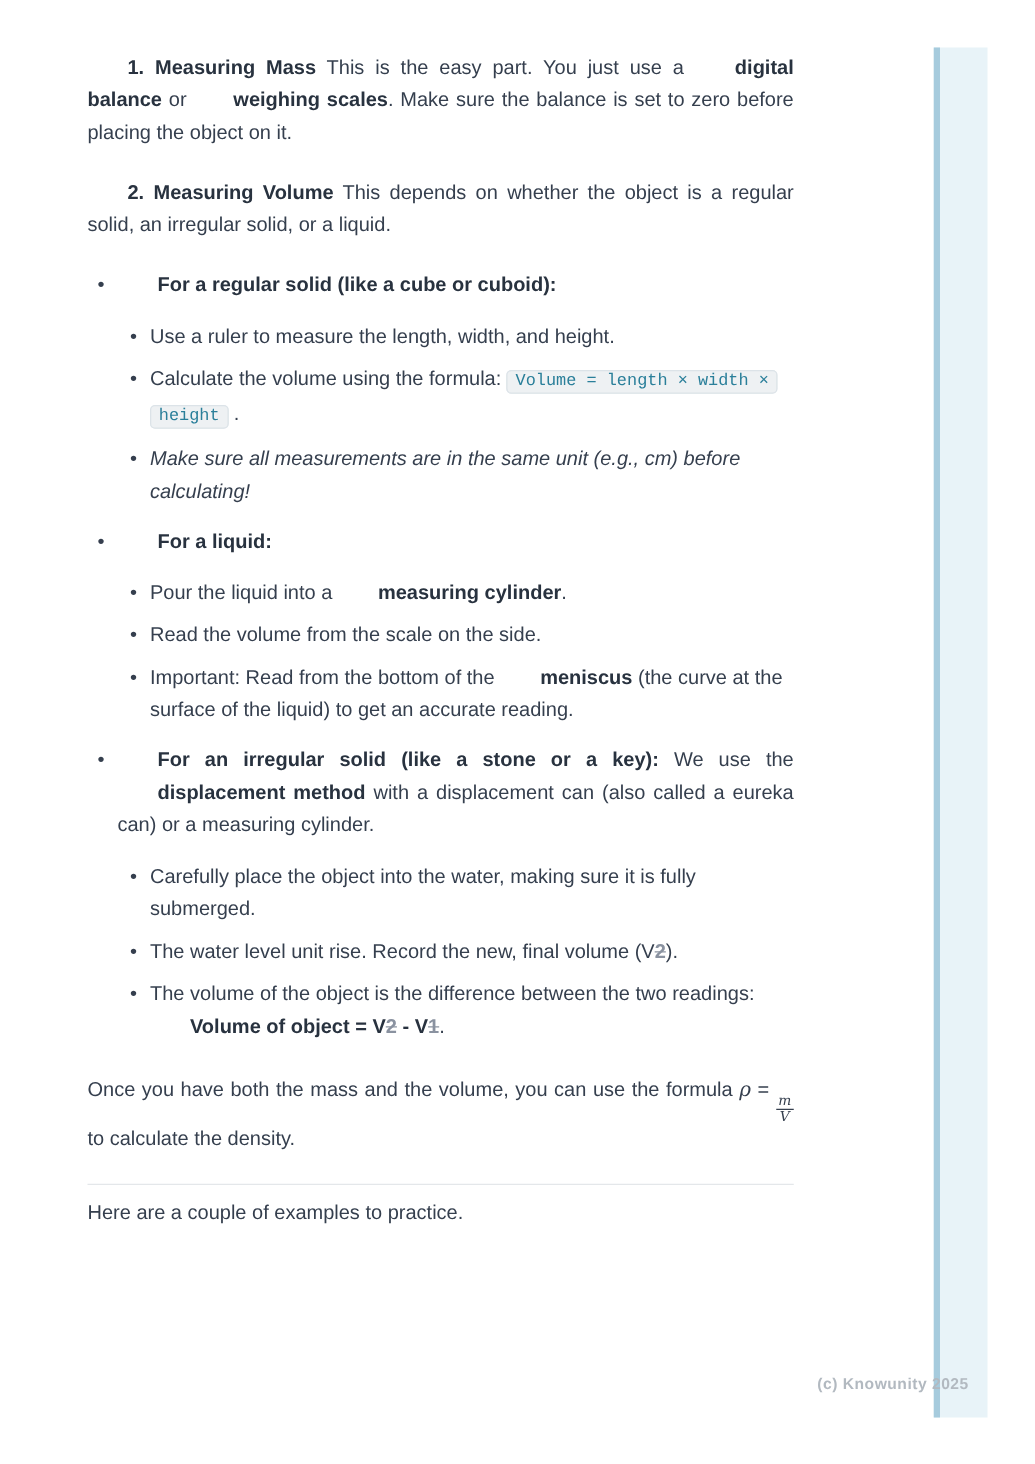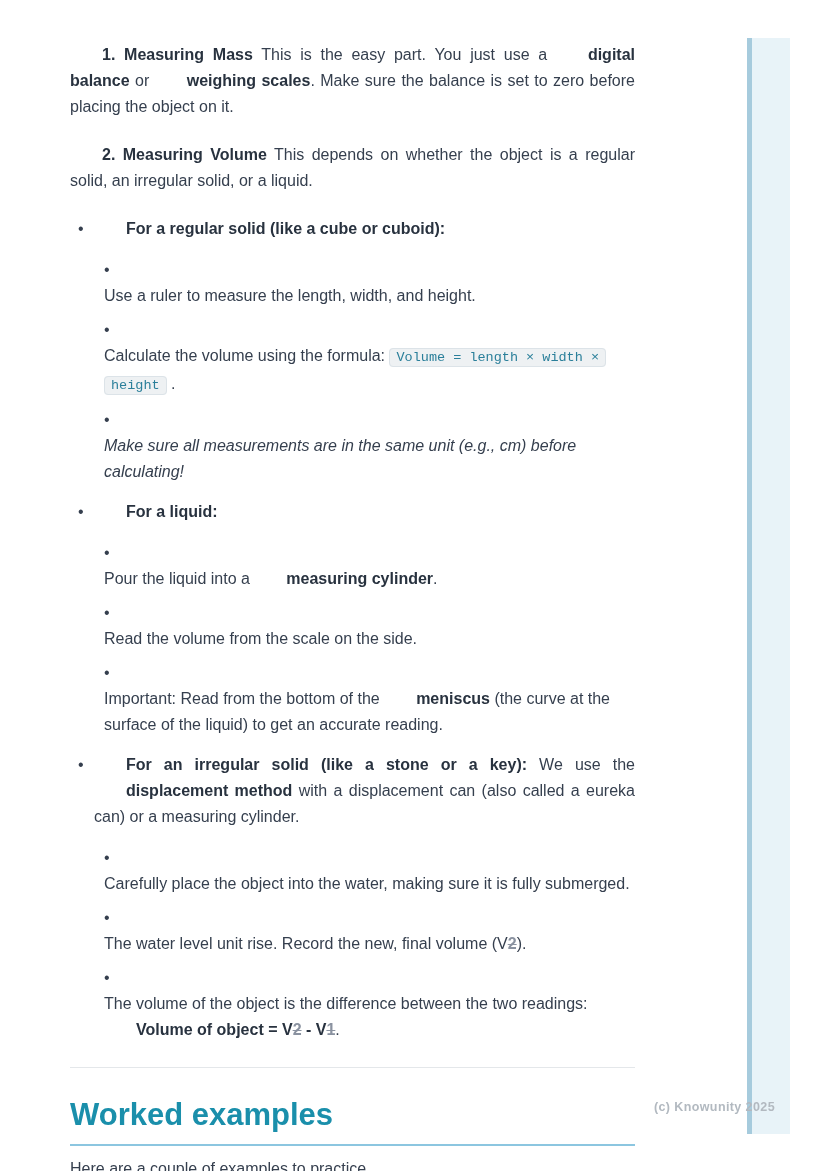--- a/index.html
+++ b/index.html
@@ -63,7 +63,7 @@
   .li > .bullet::before { content: "\2022"; }
   .li-body { flex: 1 1 auto; min-width: 0; }
   .l1 { padding-left: 8px; margin-bottom: 6px; }
-  .l2 { padding-left: 10px; margin-bottom: 8px; flex-direction: column; }
+  .l2 { padding-left: 10px; margin-bottom: 8px; }
   .sub-list { margin-top: 15px; }
   .top-list { margin-bottom: 16px; }
   .frac {

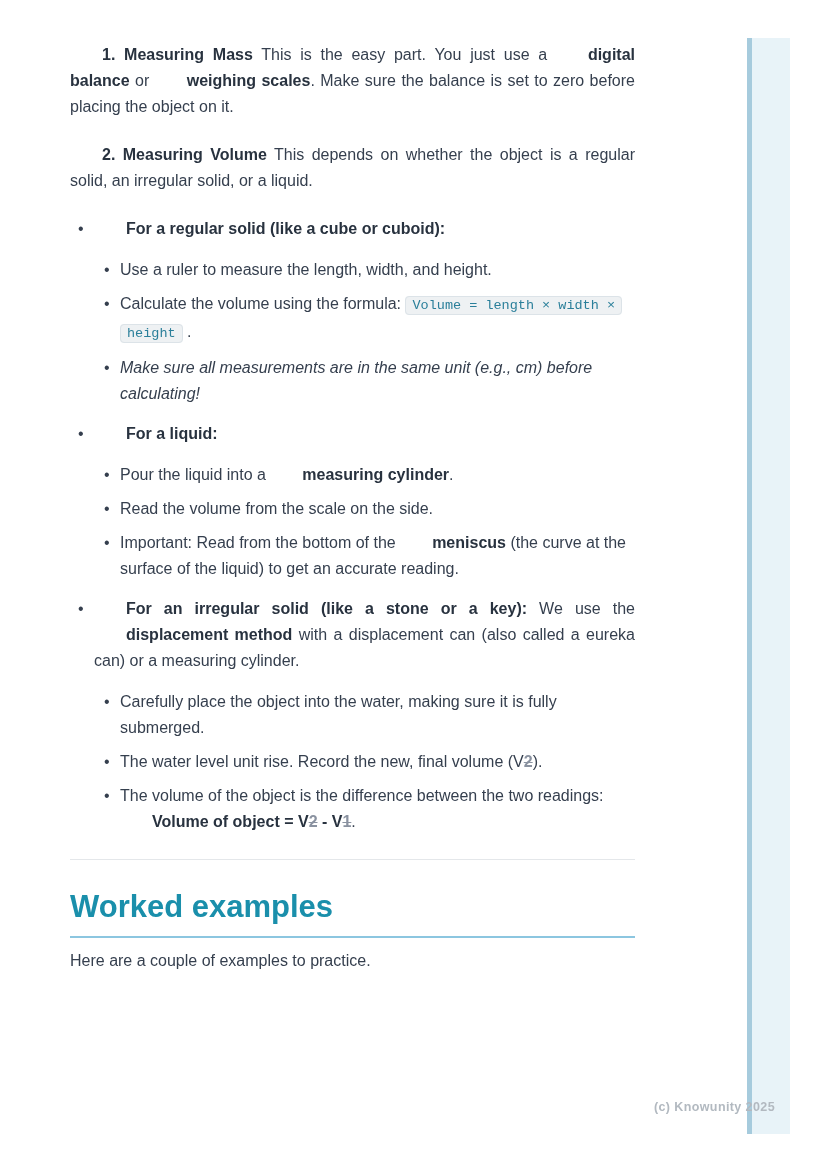--- a/index.html
+++ b/index.html
@@ -174,6 +174,10 @@
 
   </div>
 
+  <p class="para justify"><span>Once you have both the mass and the volume, you can use the formula </span><span class="rho">ρ</span><span> = </span><span class="frac">
+        <span class="num">m</span>
+        <span class="den">V</span>
+      </span><span> to calculate the density.</span></p>
 
   <hr class="rule">
 

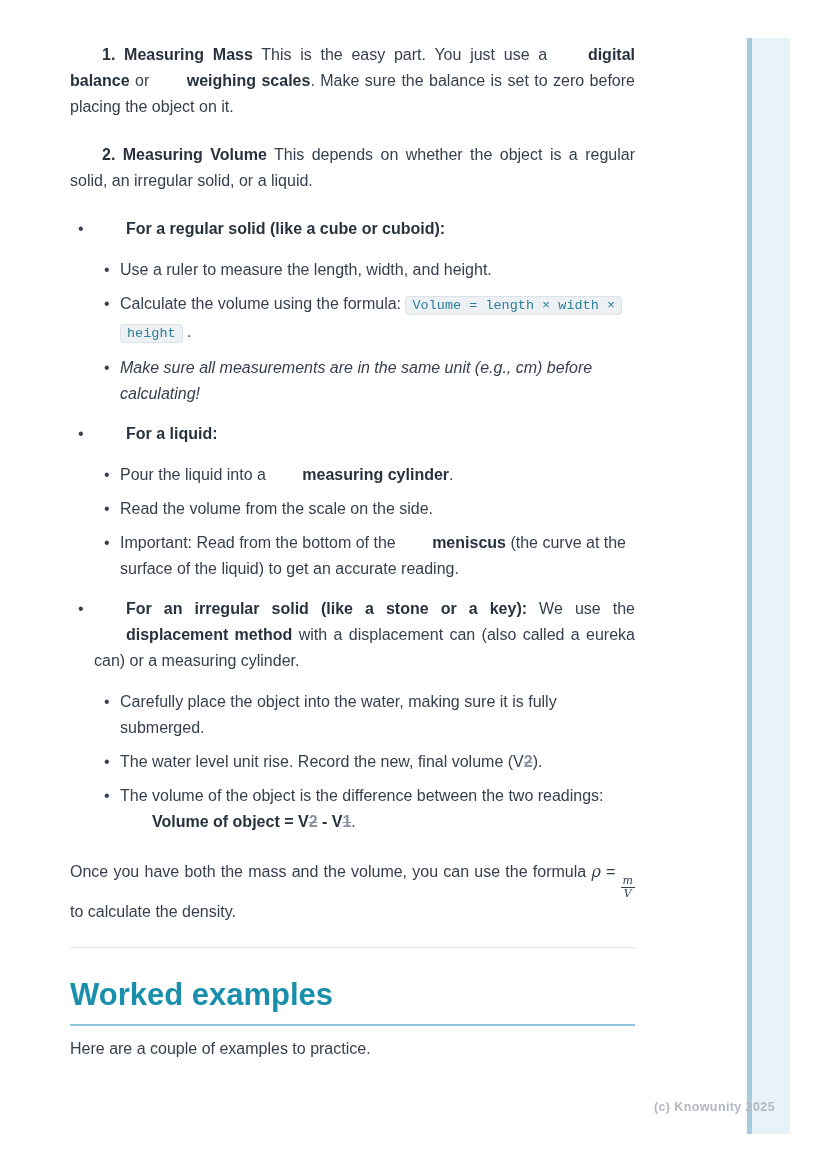--- a/index.html
+++ b/index.html
@@ -181,7 +181,6 @@
 
   <hr class="rule">
 
-  <h2 class="section-heading">Worked examples</h2>
 
   <p class="para intro-para">Here are a couple of examples to practice.</p>
 

